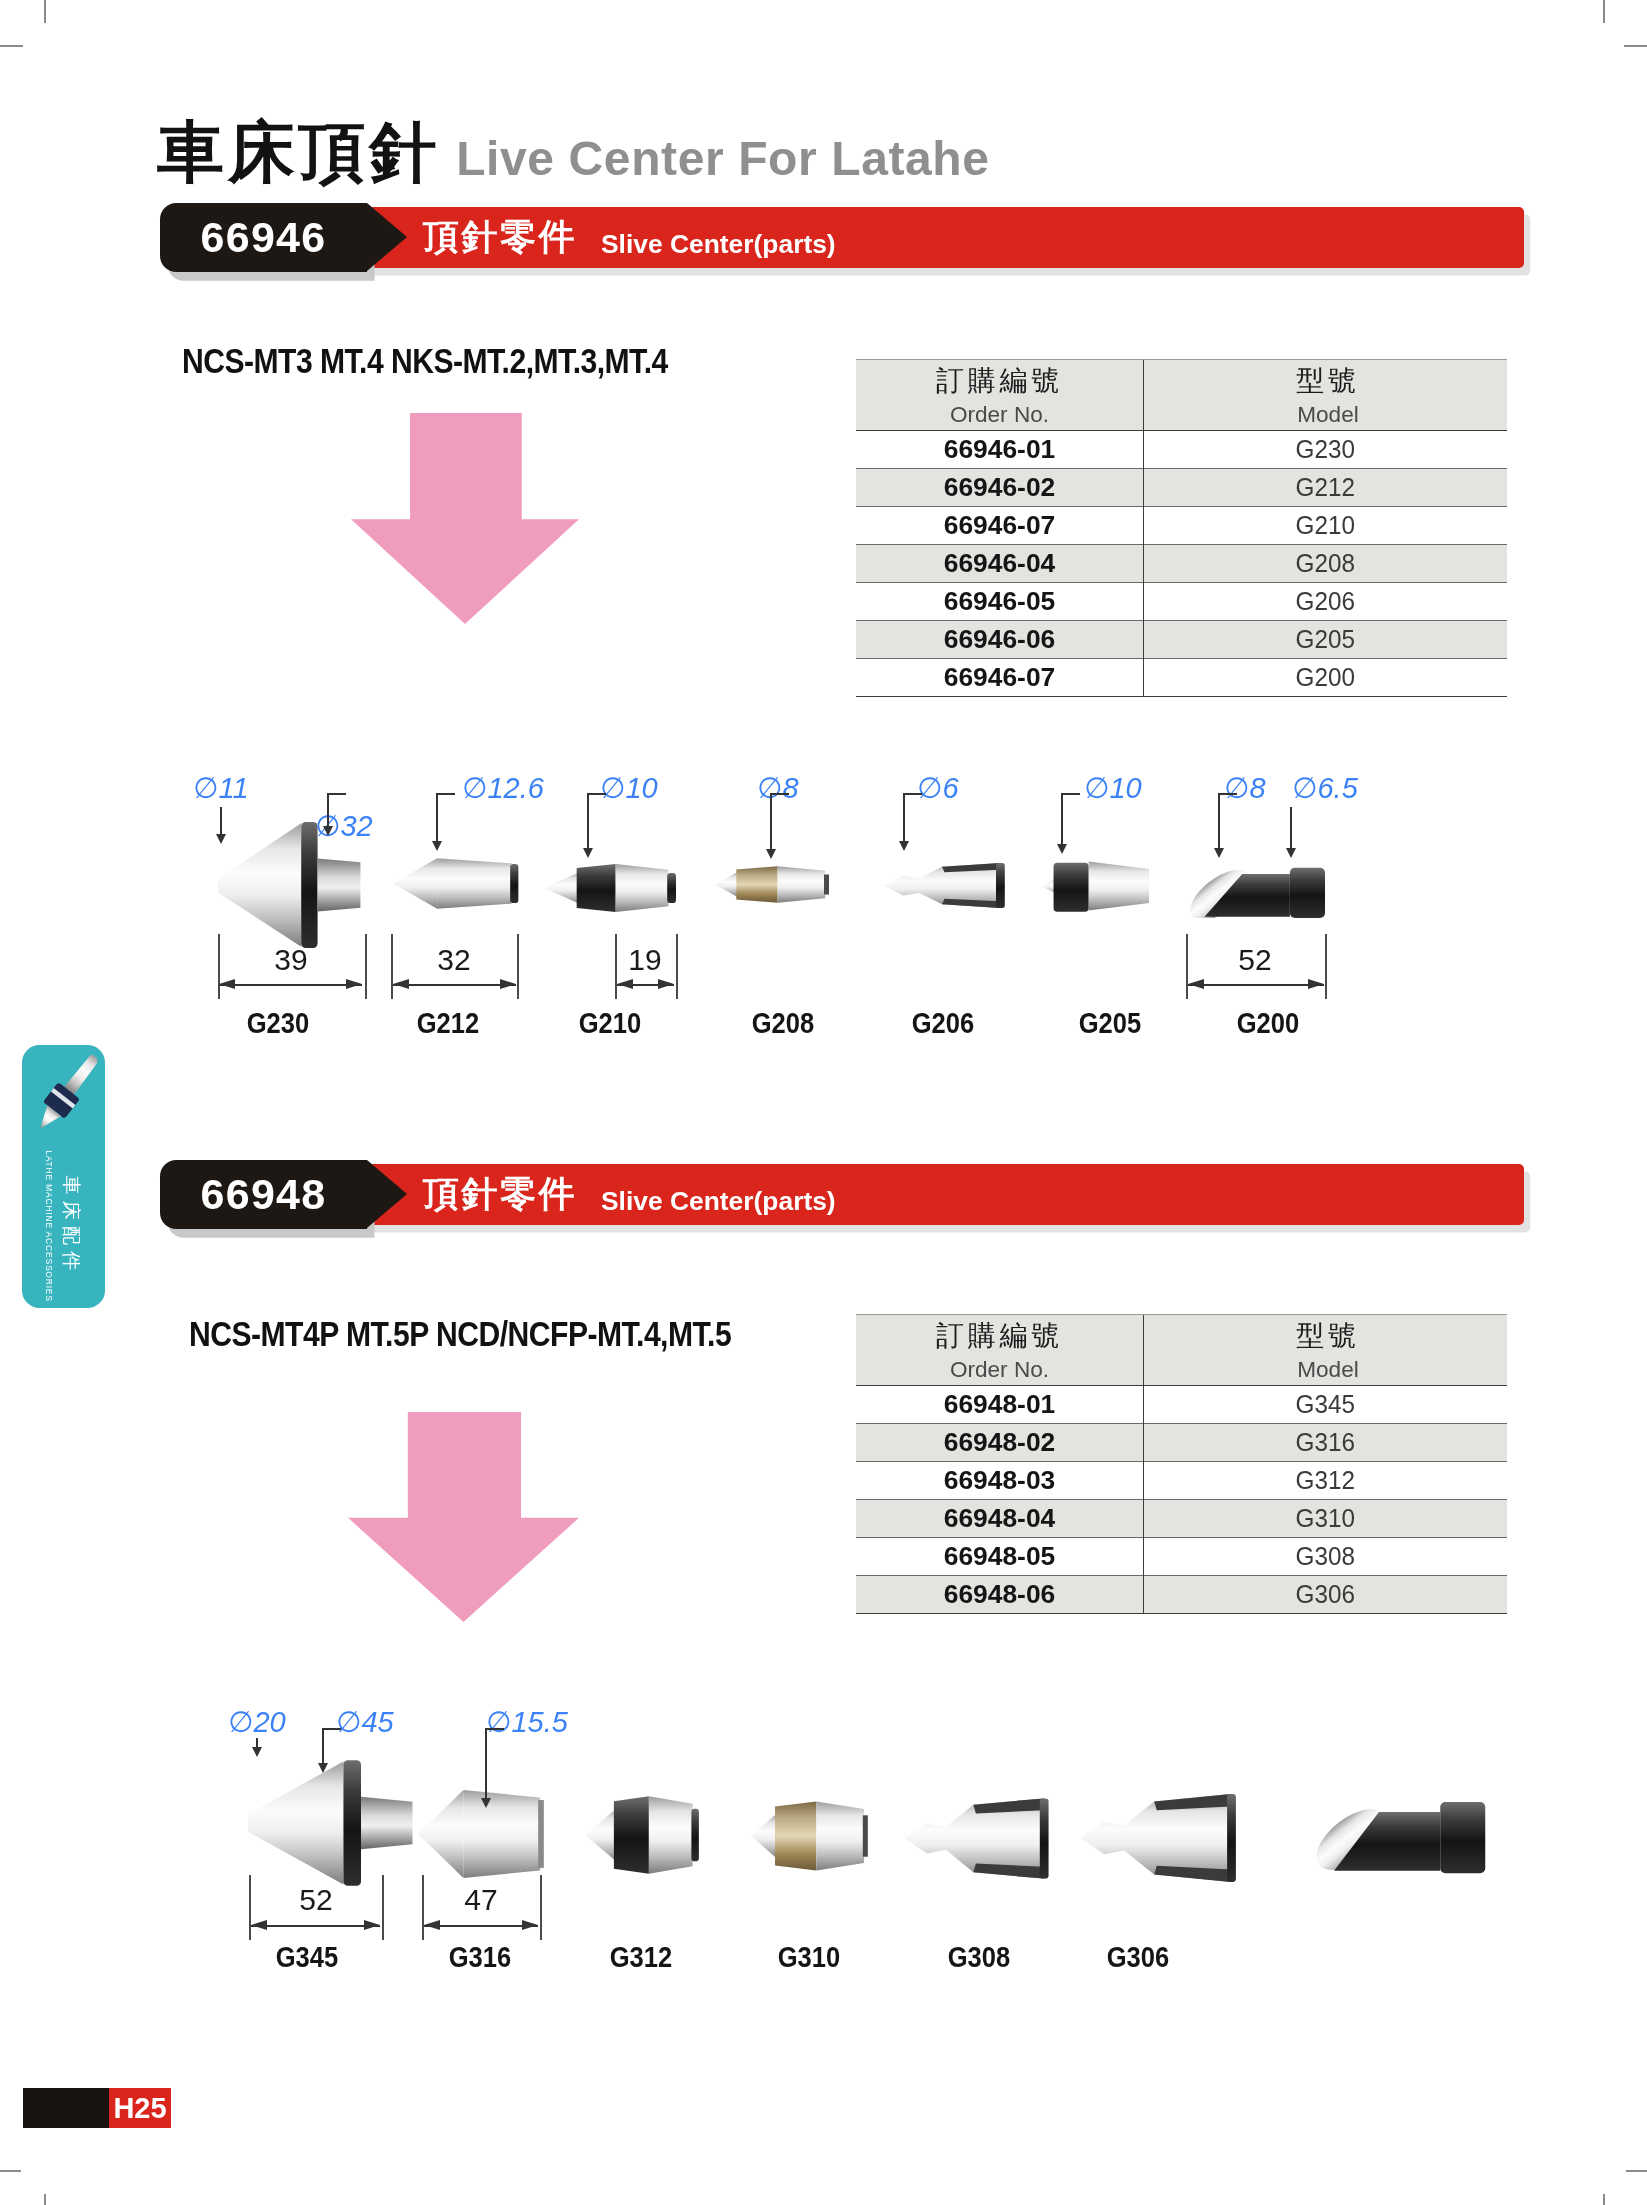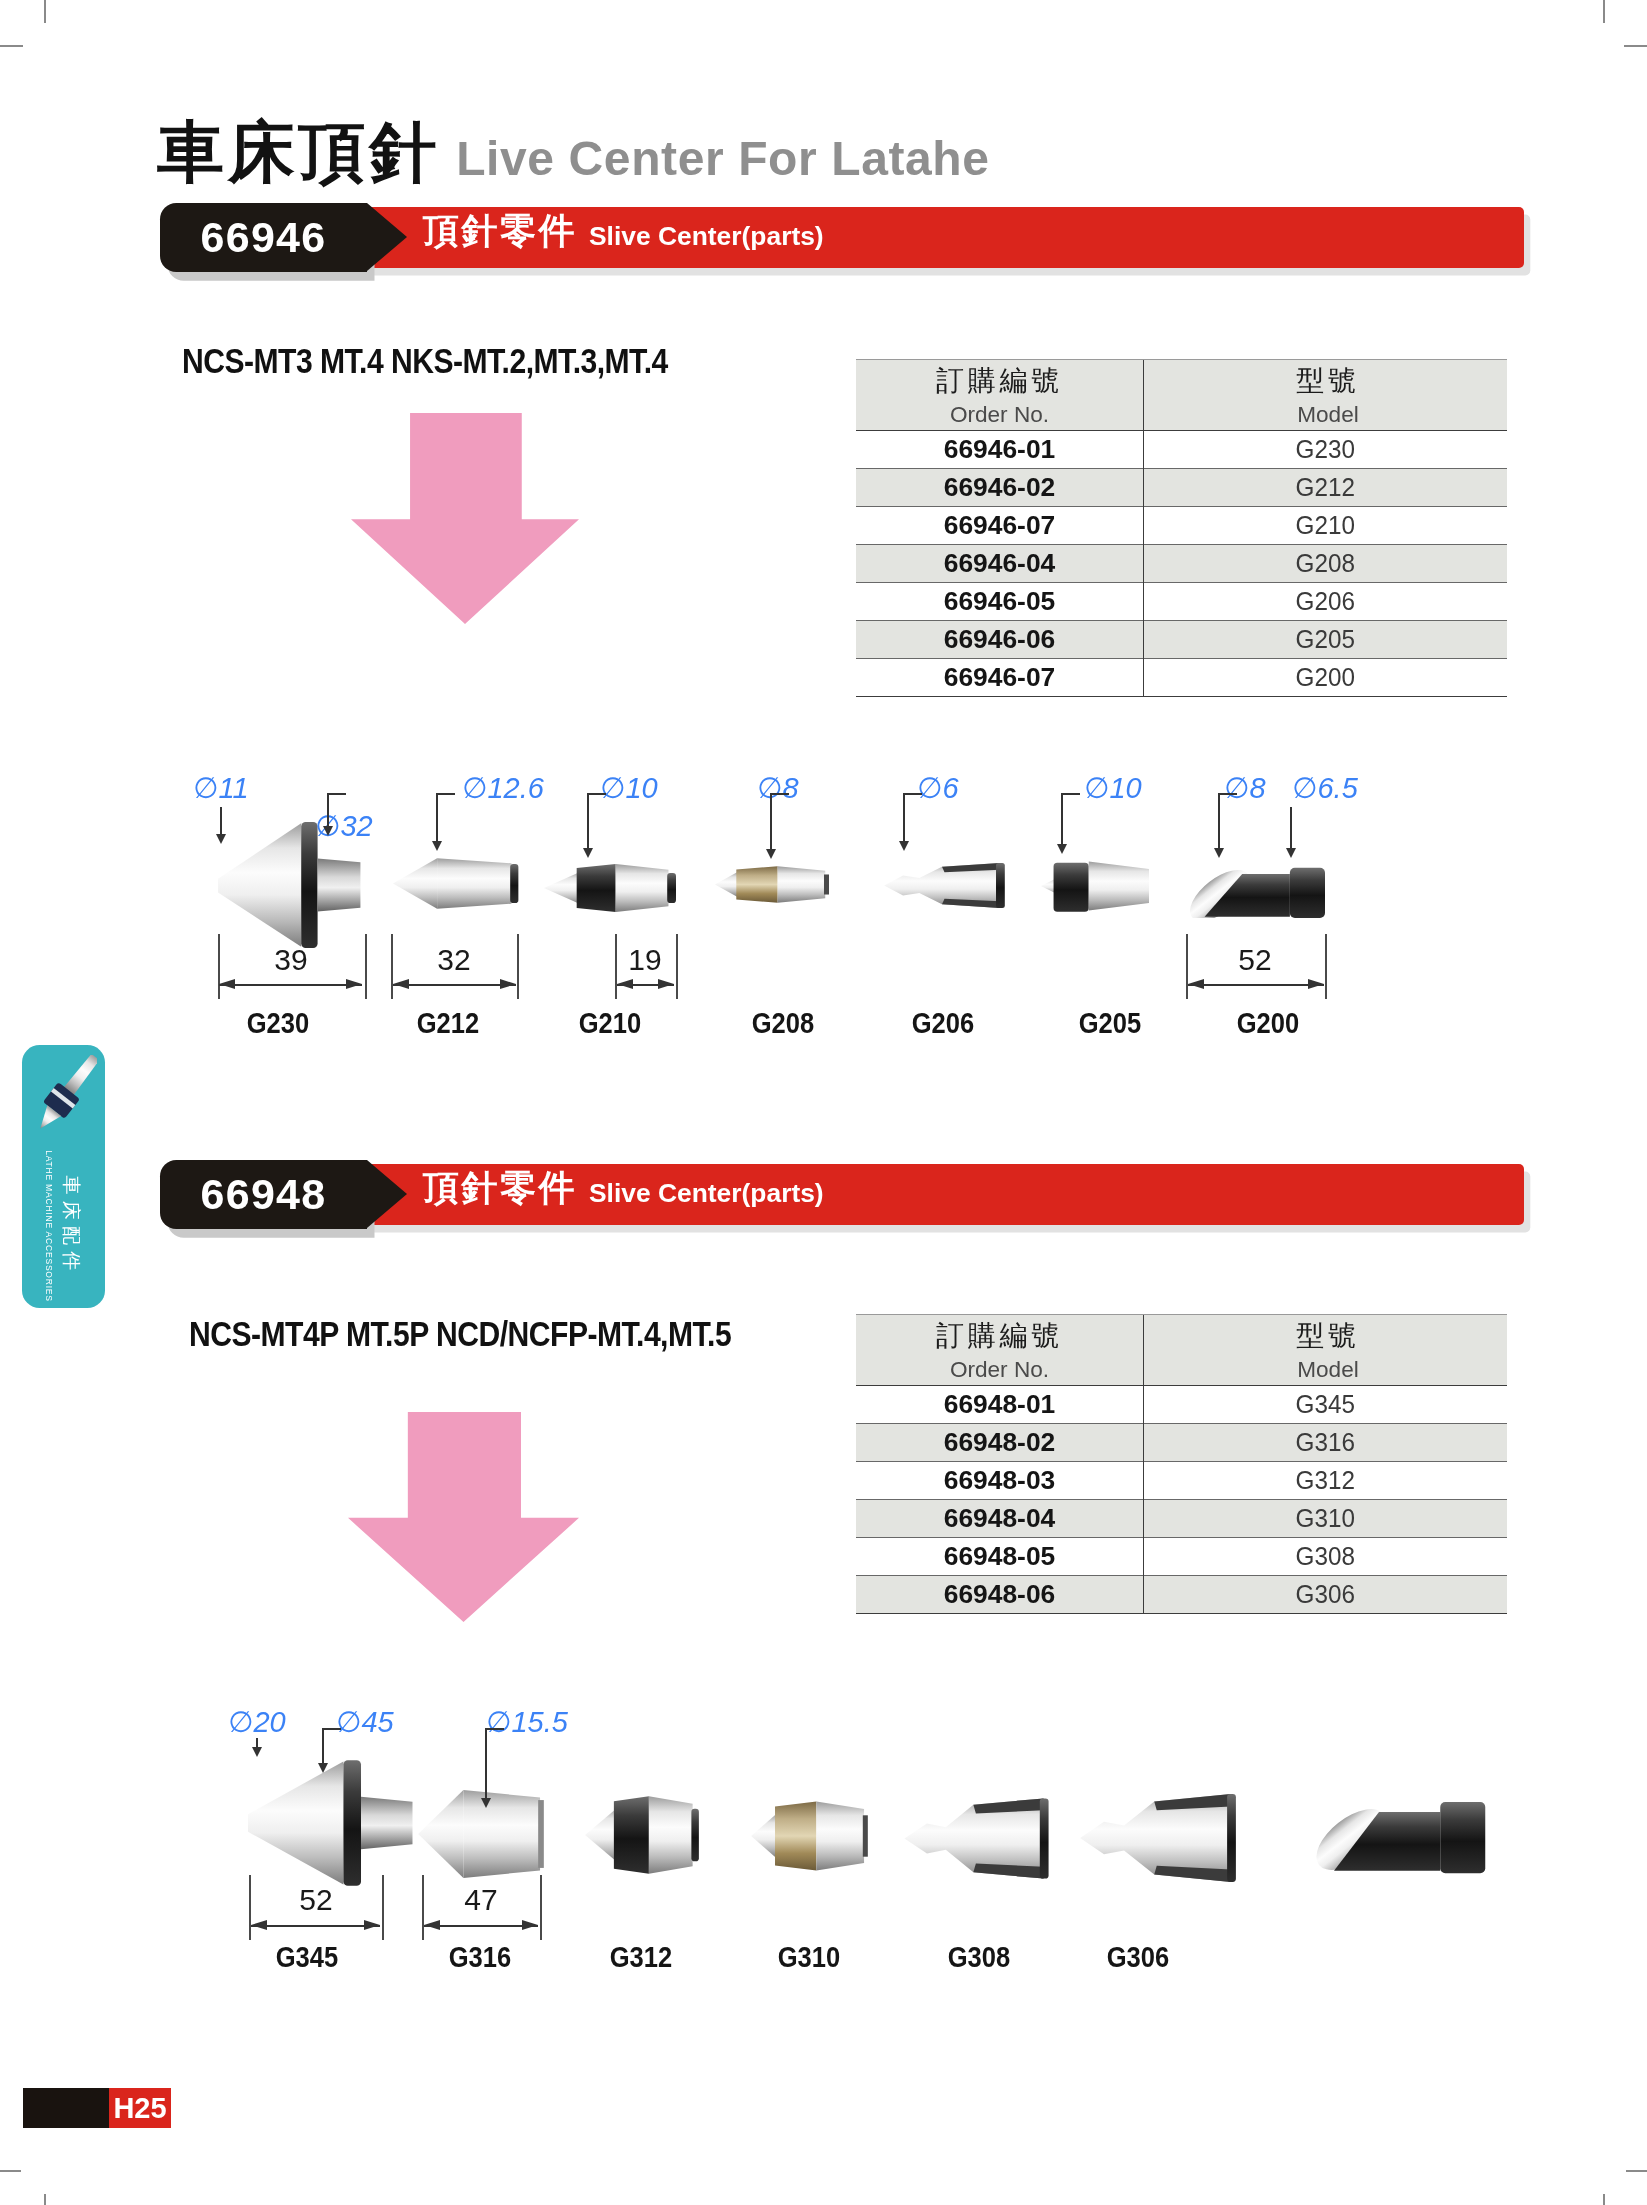--- a/index.html
+++ b/index.html
@@ -15,7 +15,7 @@
   .banner{position:absolute;left:160px;width:1364px;height:61px;}
   .banner-red{position:absolute;left:189px;right:0;top:0;height:61px;background:#da251c;
               border-radius:0 5px 5px 0;box-shadow:6.3px 7.5px 0 #e2e2e2;
-              display:flex;padding-left:74px;box-sizing:border-box;}
+              display:flex;align-items:center;padding-left:74px;box-sizing:border-box;}
   .banner-black{position:absolute;left:0;top:-3.8px;height:69px;width:207px;background:#1d1814;
                 border-radius:16.3px 0 0 16.3px;box-shadow:7.5px 8.8px 0 #c9c9c9;
                 display:flex;align-items:center;justify-content:center;z-index:2;}

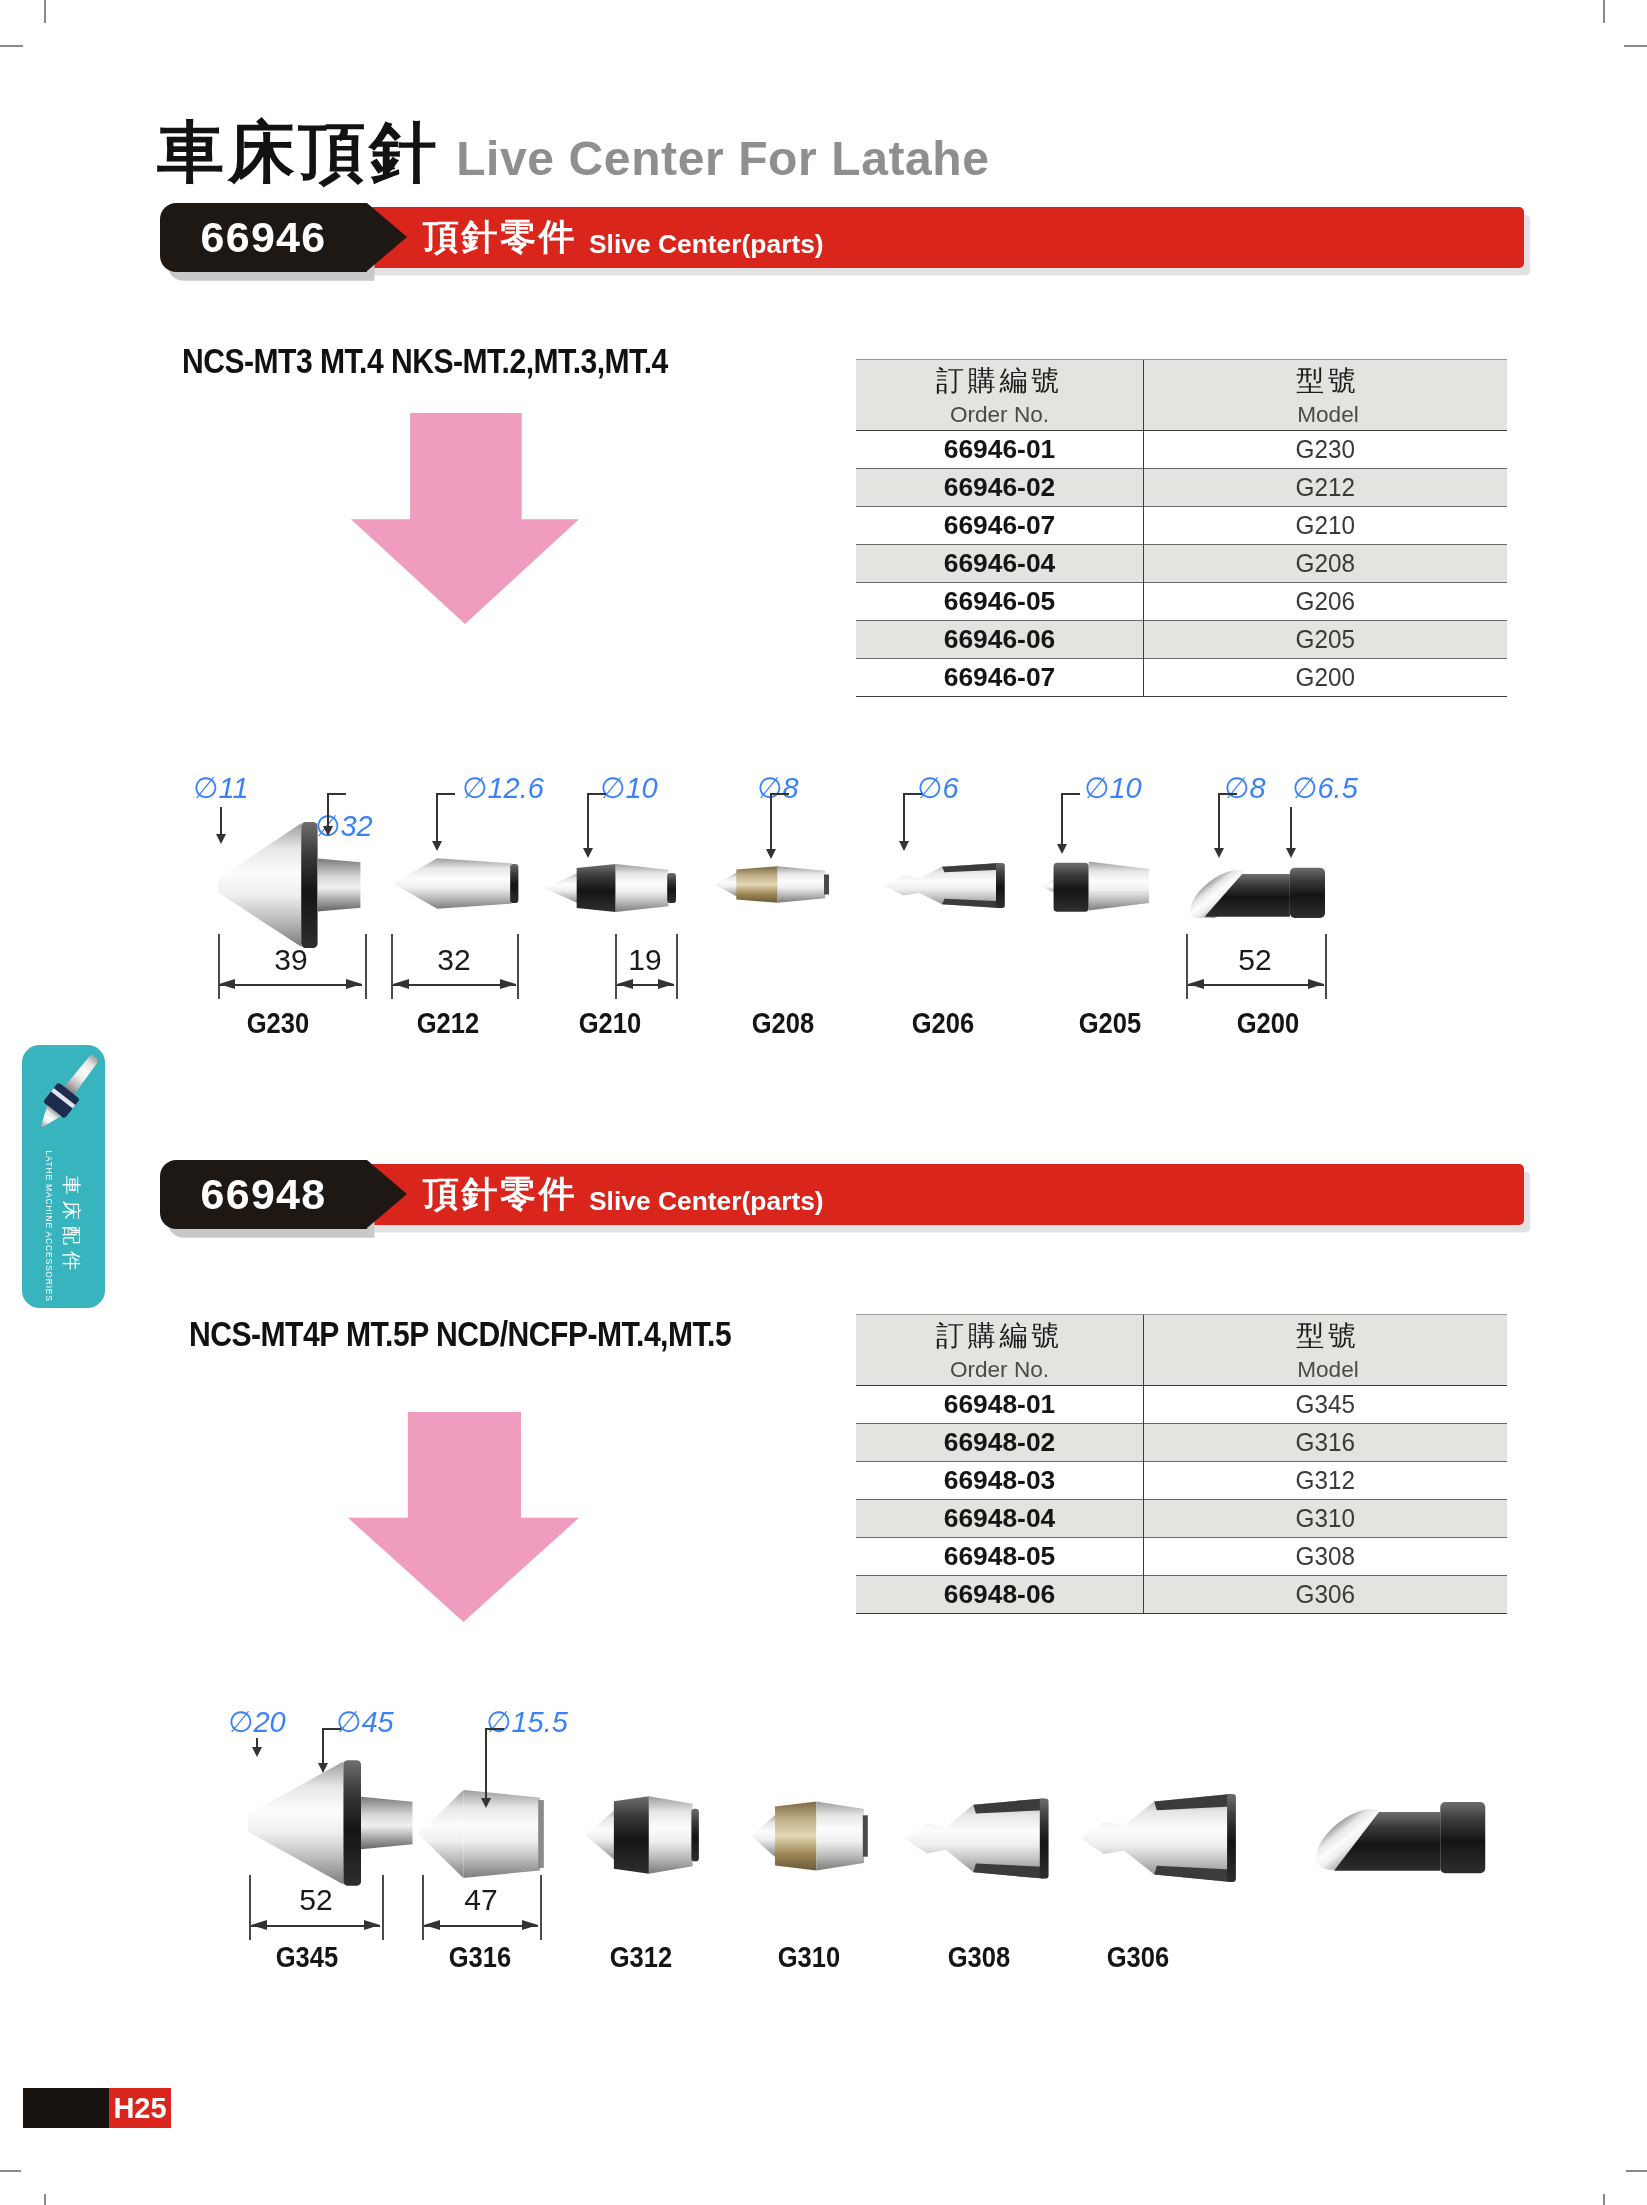--- a/index.html
+++ b/index.html
@@ -23,7 +23,7 @@
               border-top:34px solid transparent;border-bottom:34px solid transparent;border-left:40px solid #1d1814;}
   .banner-code{font-size:43px;font-weight:bold;color:#fff;letter-spacing:1.3px;}
   .banner-zh{font-size:36px;font-weight:bold;color:#fff;letter-spacing:2.5px;}
-  .banner-en{font-size:26.4px;font-weight:bold;color:#fff;margin-left:12px;margin-top:14px;}
+  .banner-en{font-size:26.4px;font-weight:bold;color:#fff;margin-left:24px;margin-top:14px;}
   
   .subtitle{position:absolute;font-size:35px;font-weight:bold;color:#111;
             transform:scaleX(.86);transform-origin:left center;white-space:nowrap;letter-spacing:-0.6px;}

